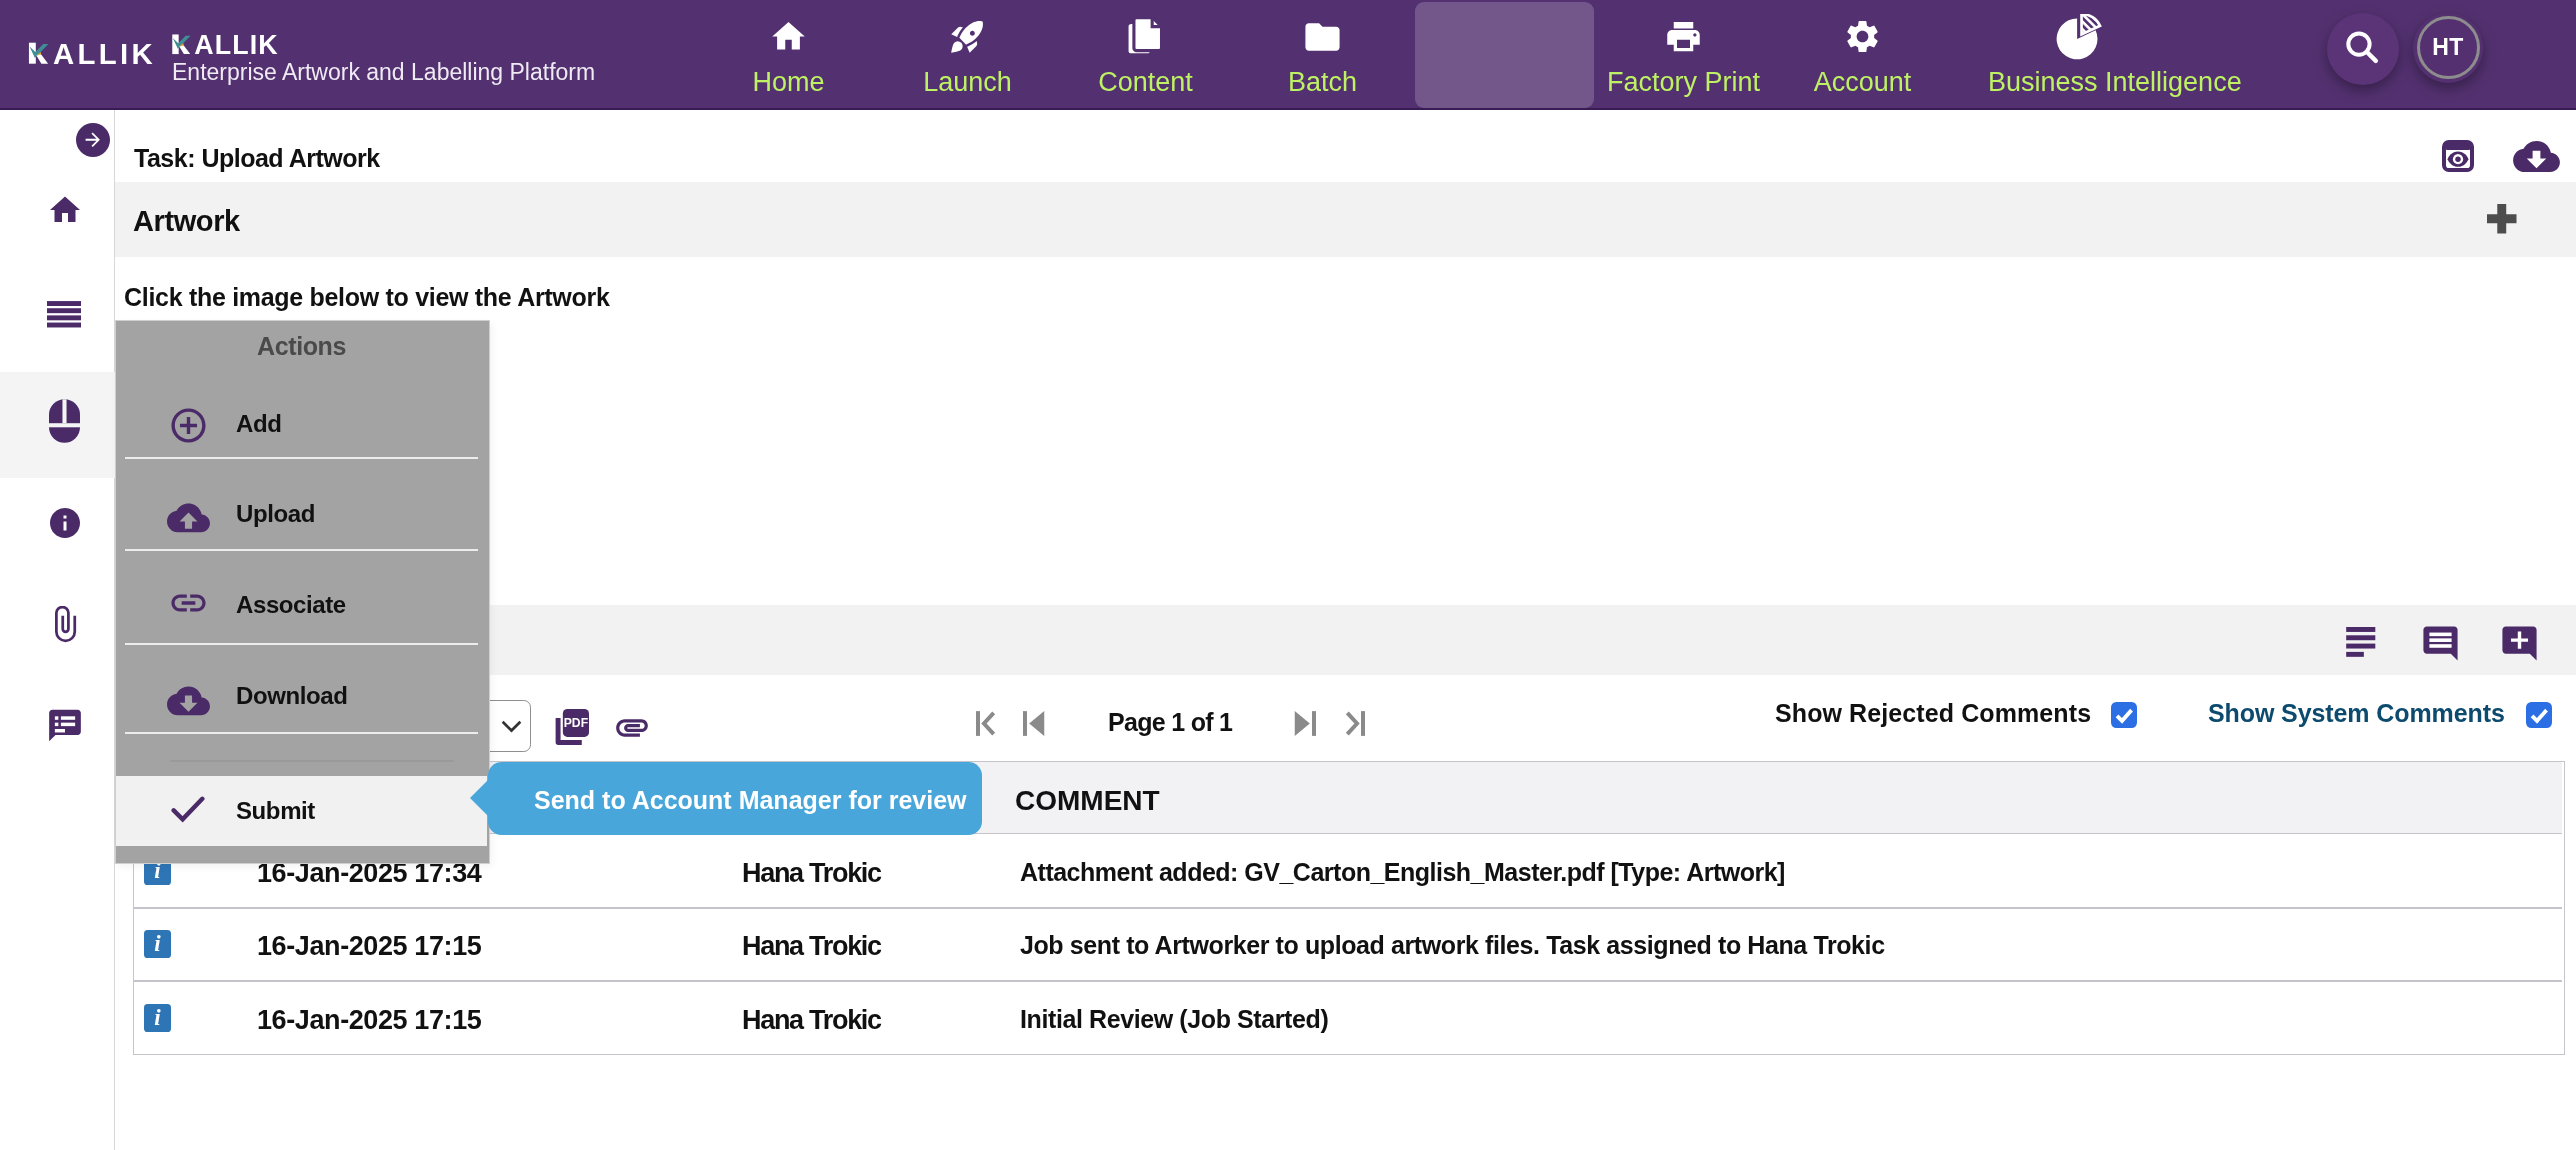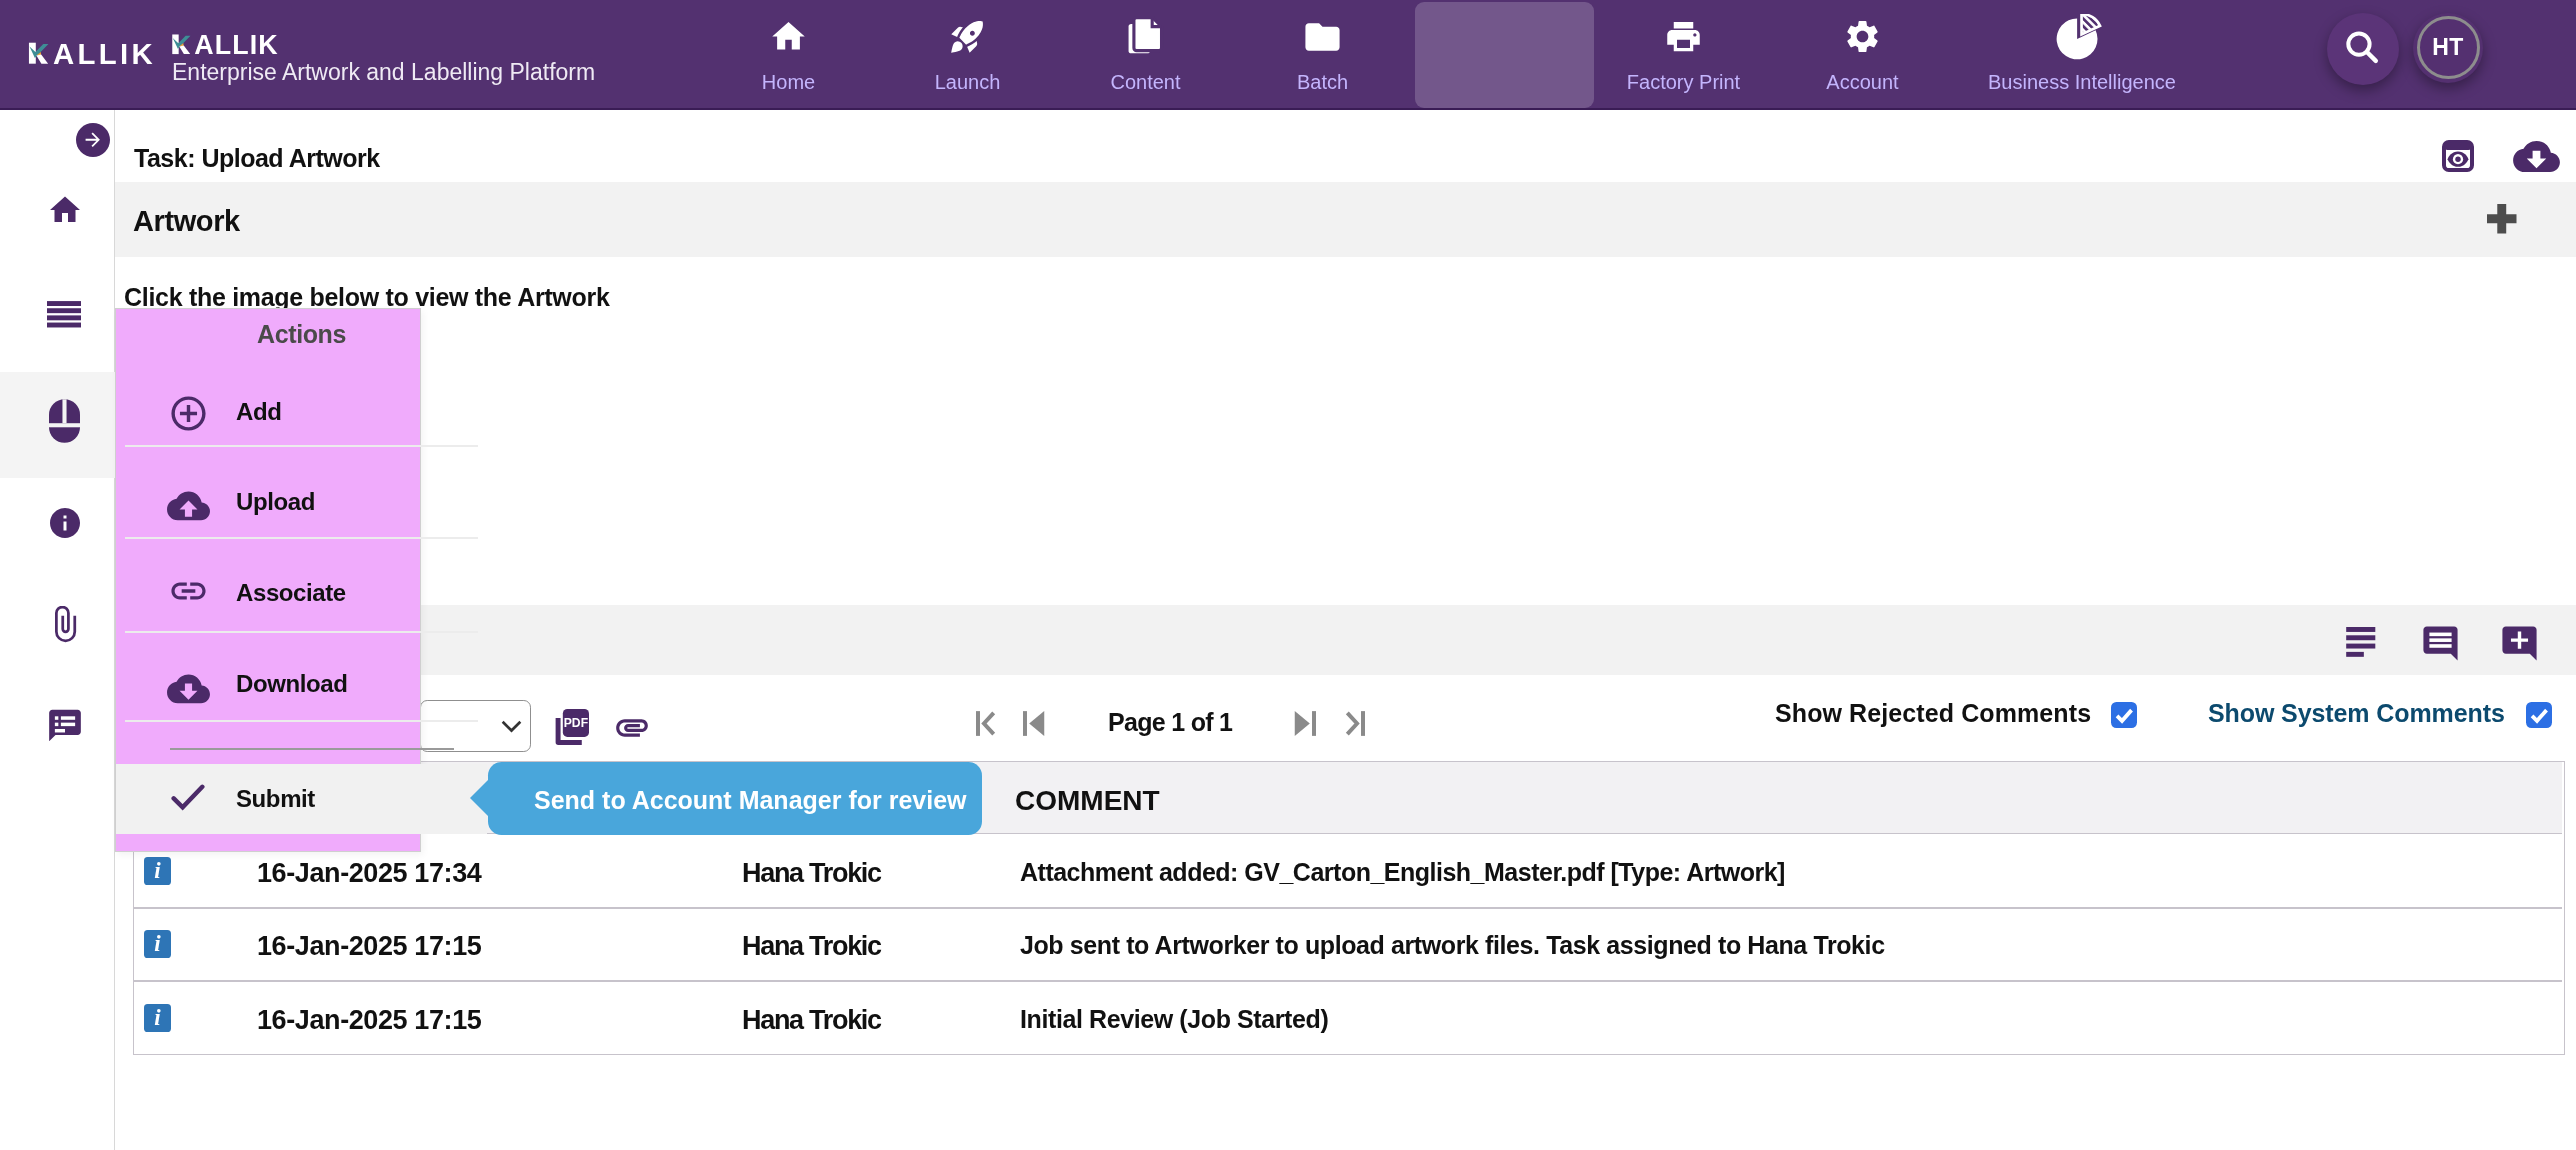--- a/index.html
+++ b/index.html
@@ -4,7 +4,7 @@
 html,body{width:2576px;height:1150px;overflow:hidden;background:#fff;font-family:"Liberation Sans",sans-serif}
 .abs{position:absolute}
 .navitem{position:absolute;top:0;height:108px;text-align:center}
-.navlab{position:absolute;top:72px;left:0;width:100%;text-align:center;color:#c4b5fd;font-size:20px;font-weight:400;line-height:20.6px;white-space:nowrap}
+.navlab{position:absolute;top:72px;left:0;width:100%;text-align:center;color:#bef264;font-size:27px;font-weight:400;line-height:20.6px;white-space:nowrap}
 .b{font-weight:700}
 </style></head>
 <body>

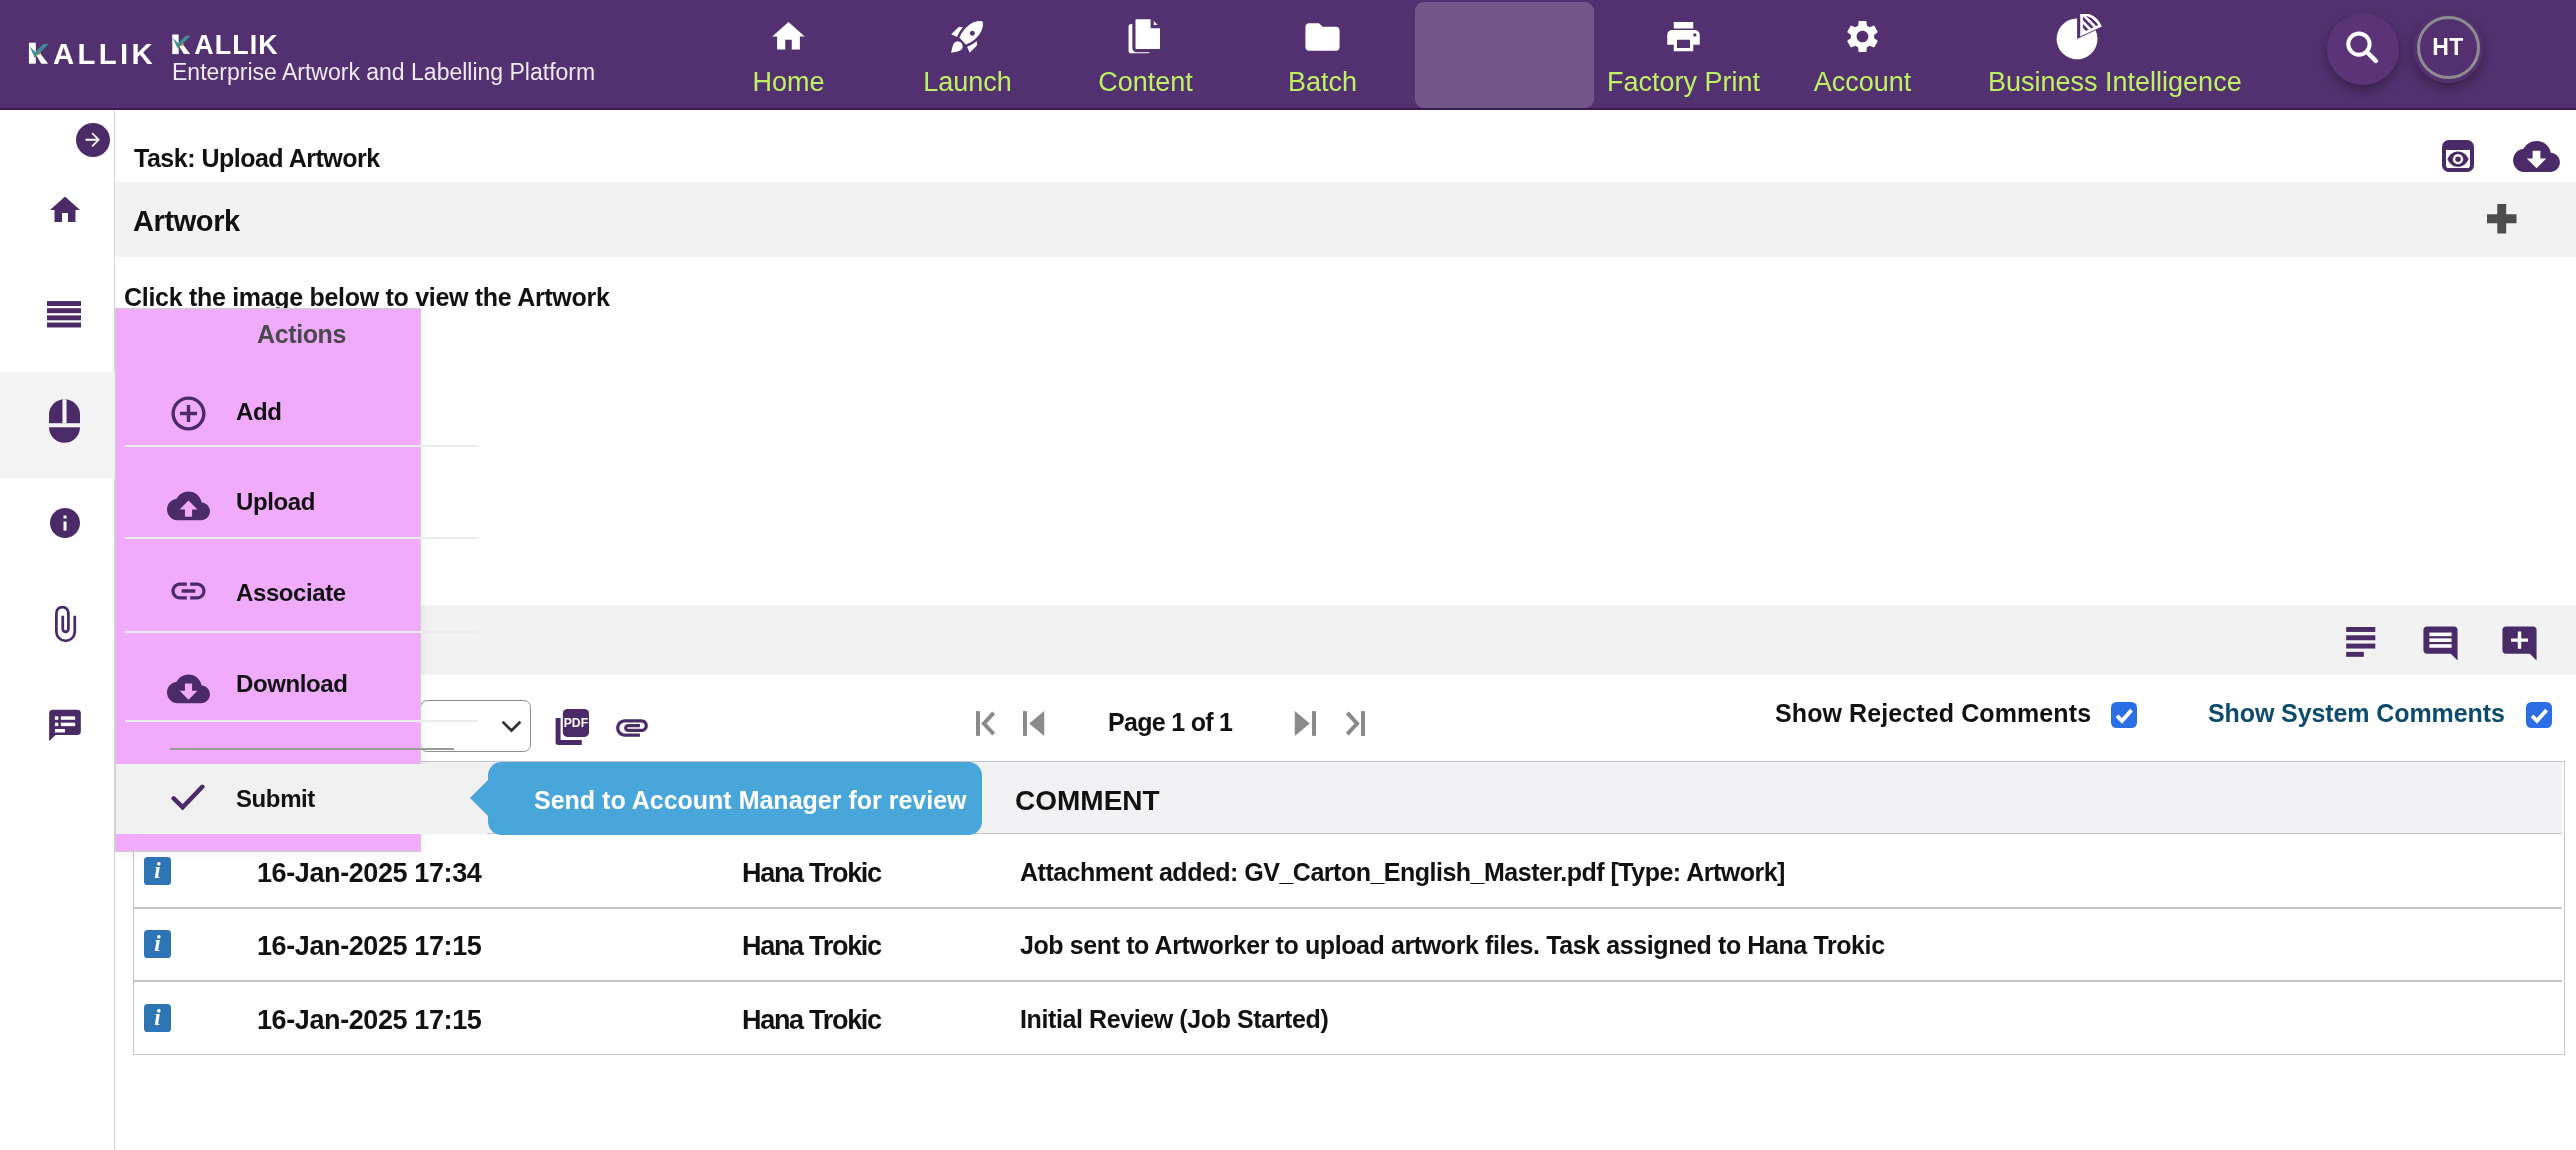--- a/index.html
+++ b/index.html
@@ -261,7 +261,7 @@
     <span style="color:#fff;font-family:'Liberation Serif',serif;font-style:italic;font-weight:700;font-size:23px">i</span>
   </div>
 
-<div class="abs" style="left:115px;top:308px;width:306px;height:544px;background:#f0abfc;border:1.8px solid #cfcfcf;box-shadow:1.8px 2.7px 7.2px rgba(0,0,0,0.05)">
+<div class="abs" style="left:115px;top:320px;width:375px;height:544px;background:#a3a3a3;border:1.8px solid #cfcfcf;box-shadow:1.8px 2.7px 7.2px rgba(0,0,0,0.05)">
   <div class="abs b" style="left:0;top:10.7px;width:371px;text-align:center;font-size:25px;letter-spacing:-0.4px;color:#4a4a4a">Actions</div>
   <div class="abs" style="left:9px;top:136px;width:353px;height:1.8px;background:#ececec"></div>
   <div class="abs" style="left:9px;top:228px;width:353px;height:1.8px;background:#ececec"></div>

